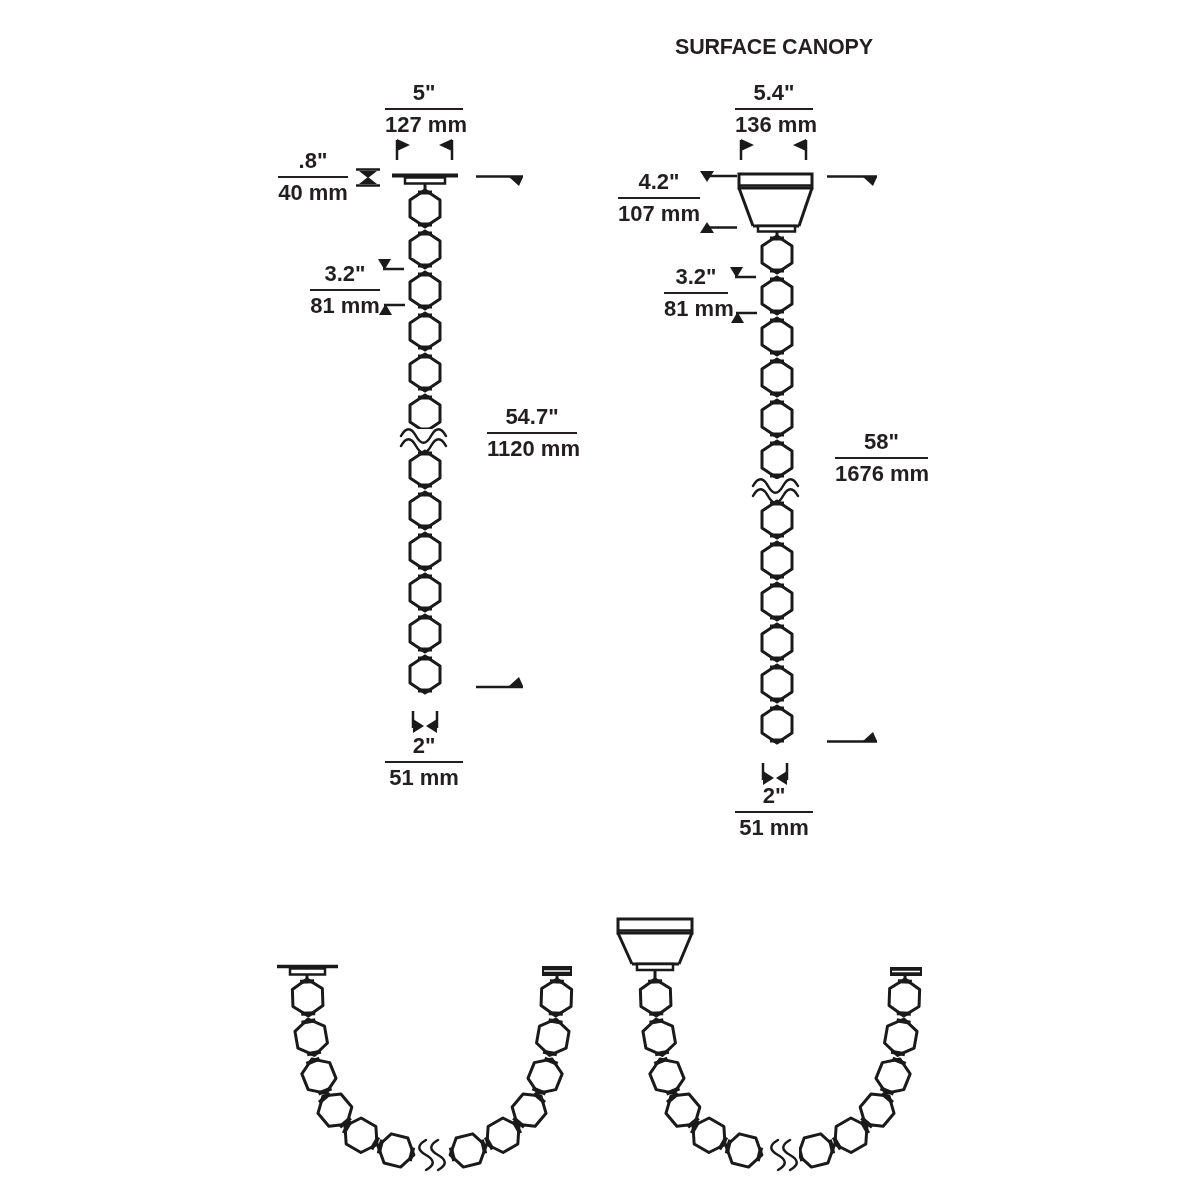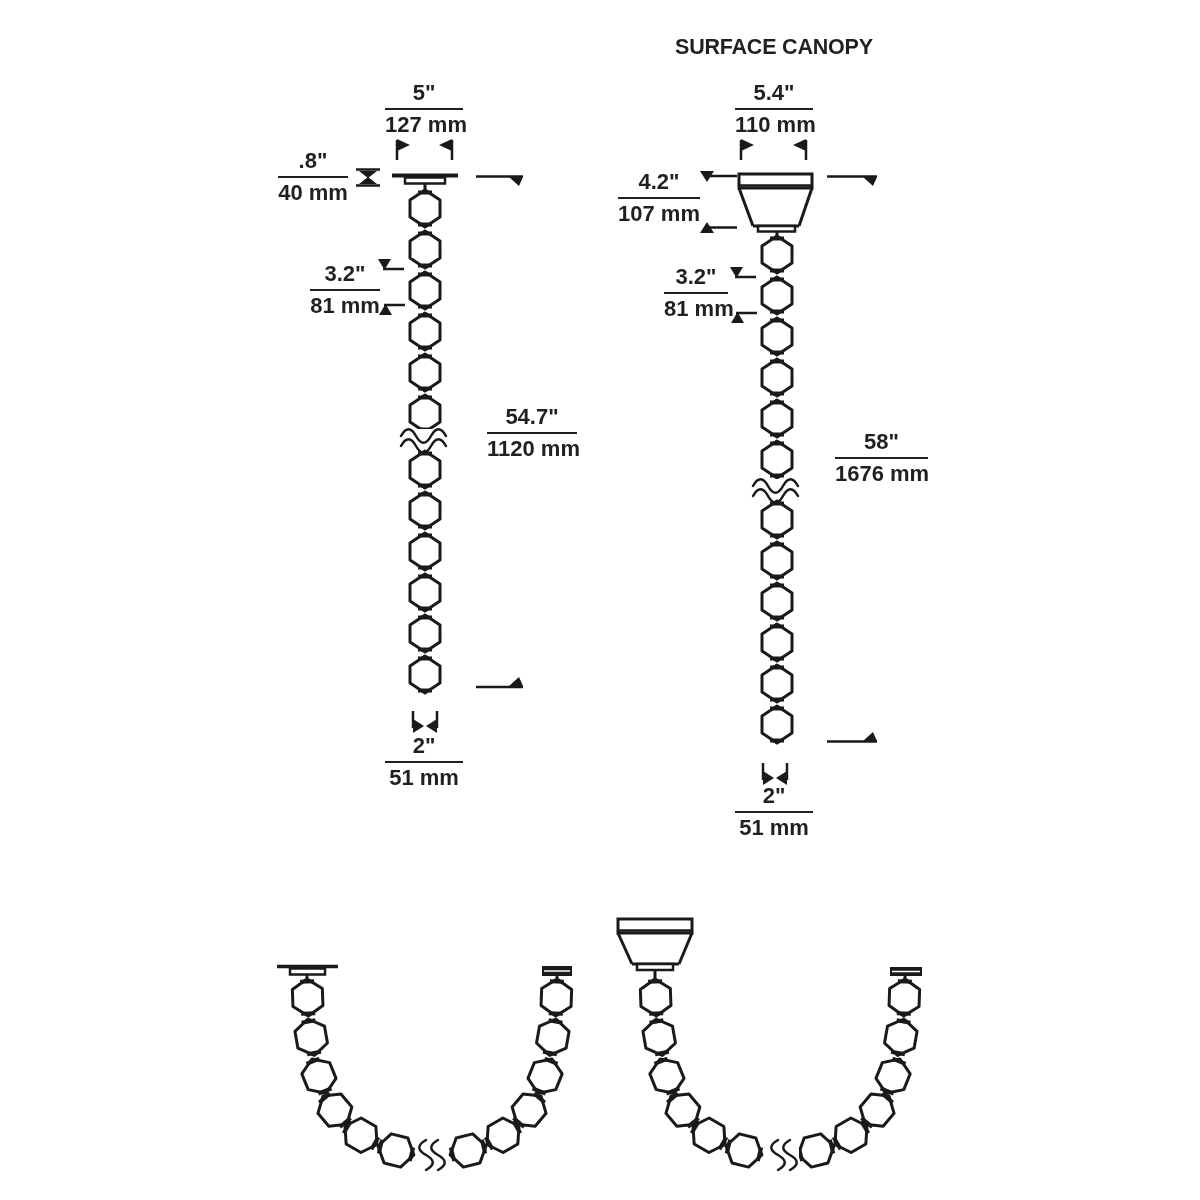--- a/index.html
+++ b/index.html
@@ -403,7 +403,7 @@
 
   <div class="dim" style="left:735px;top:82px;width:78px">
     <span class="in">5.4"</span>
-    <span class="mm">110 mm</span>
+    <span class="mm">136 mm</span>
   </div>
   <div class="dim" style="left:618px;top:171px;width:82px">
     <span class="in">4.2"</span>

